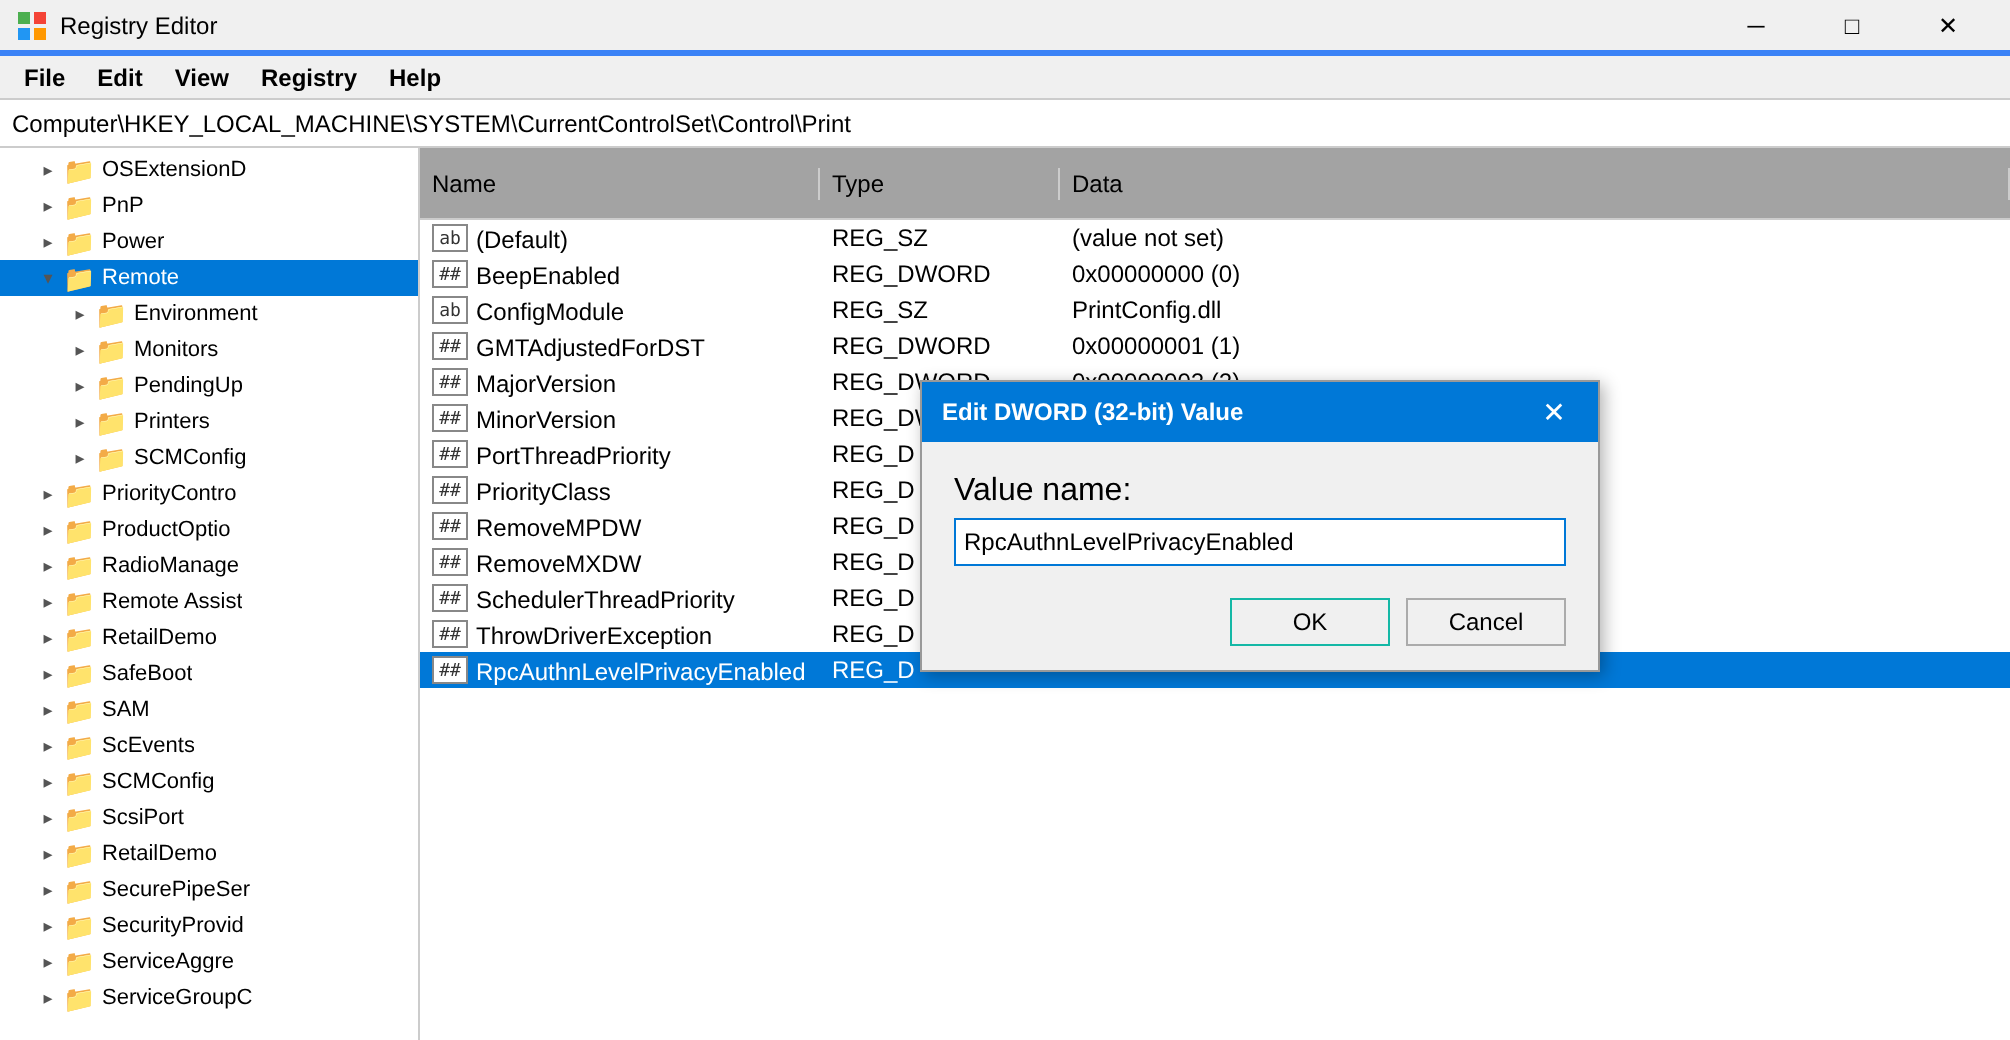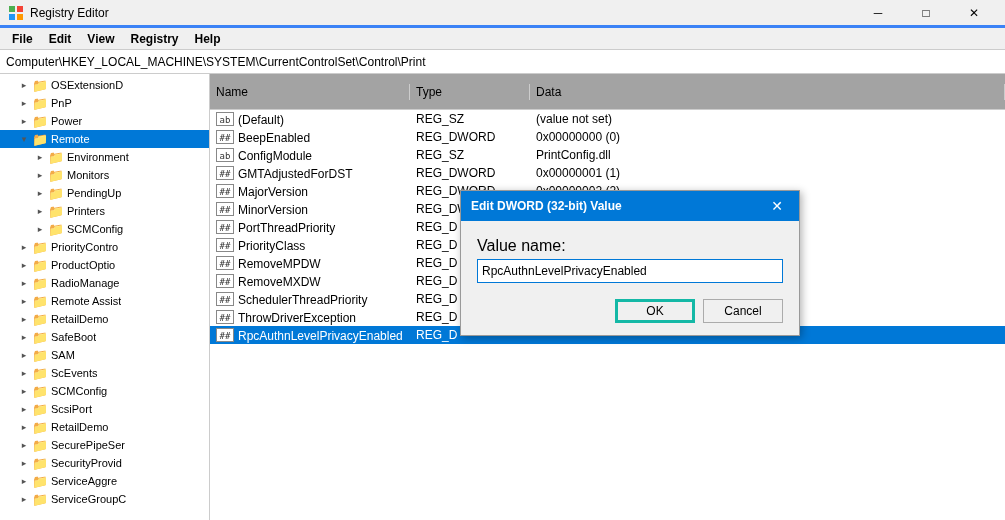--- a/index.html
+++ b/index.html
@@ -283,7 +283,7 @@
       justify-content: center;
     }
     .dialog-btn.primary {
-      border: 3px solid #14b8a6;
+      border: 1px solid #14b8a6;
     }
 
     

